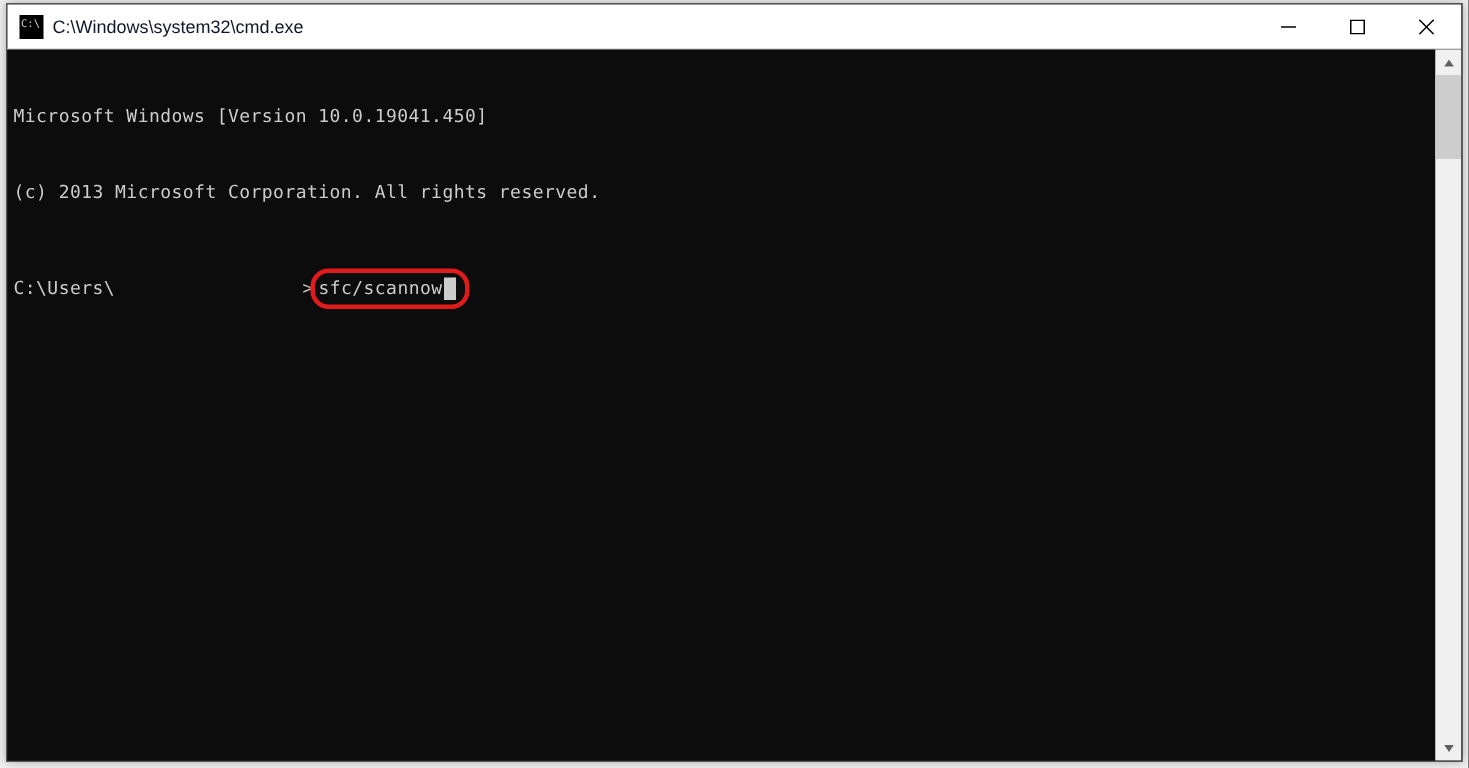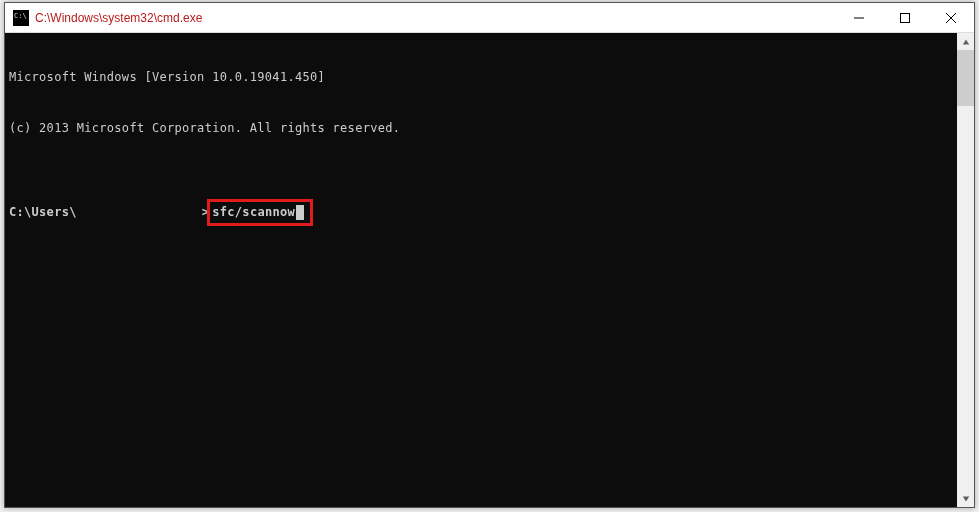--- a/index.html
+++ b/index.html
@@ -50,7 +50,7 @@
     }
     .title-text {
       font-size: 12px;
-      color: #b91c1c;
+      color: #0f172a;
       flex: 1;
       white-space: nowrap;
       overflow: hidden;

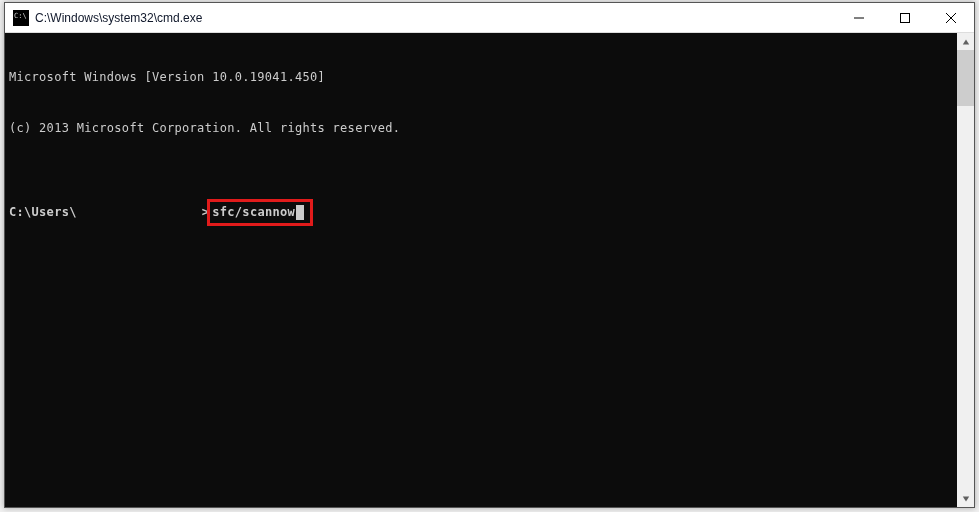--- a/index.html
+++ b/index.html
@@ -90,8 +90,7 @@
     .prompt-line {
       display: flex;
       align-items: center;
-      margin-top: 28px;
-      font-weight: bold;
+      margin-top: 8px;
     }
     .prompt-pre { color: #cccccc; }
     .redacted {

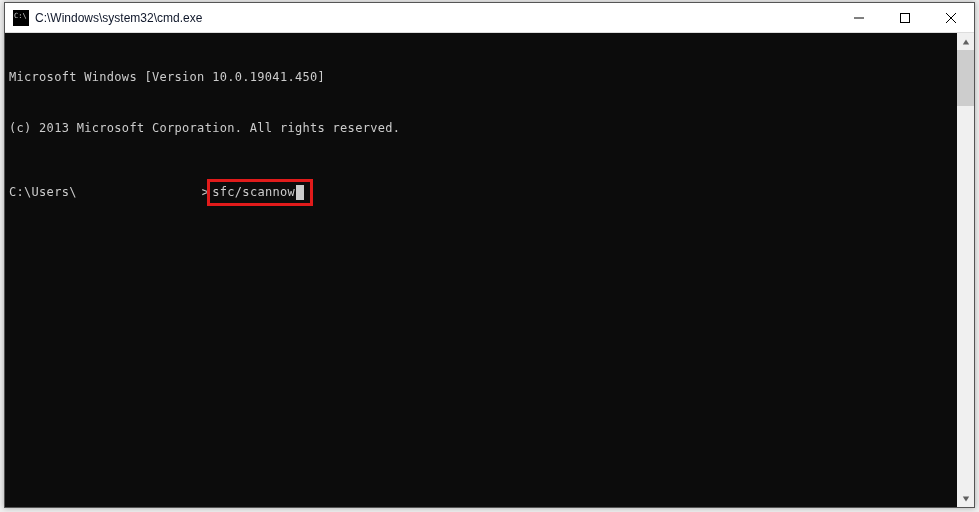--- a/index.html
+++ b/index.html
@@ -102,7 +102,7 @@
     .prompt-caret { color: #cccccc; }
     .highlight-box {
       border: 3px solid #e11b1b;
-      border-radius: 0;
+      border-radius: 12px;
       padding: 2px 6px 2px 2px;
       margin-left: -2px;
       display: inline-block;

